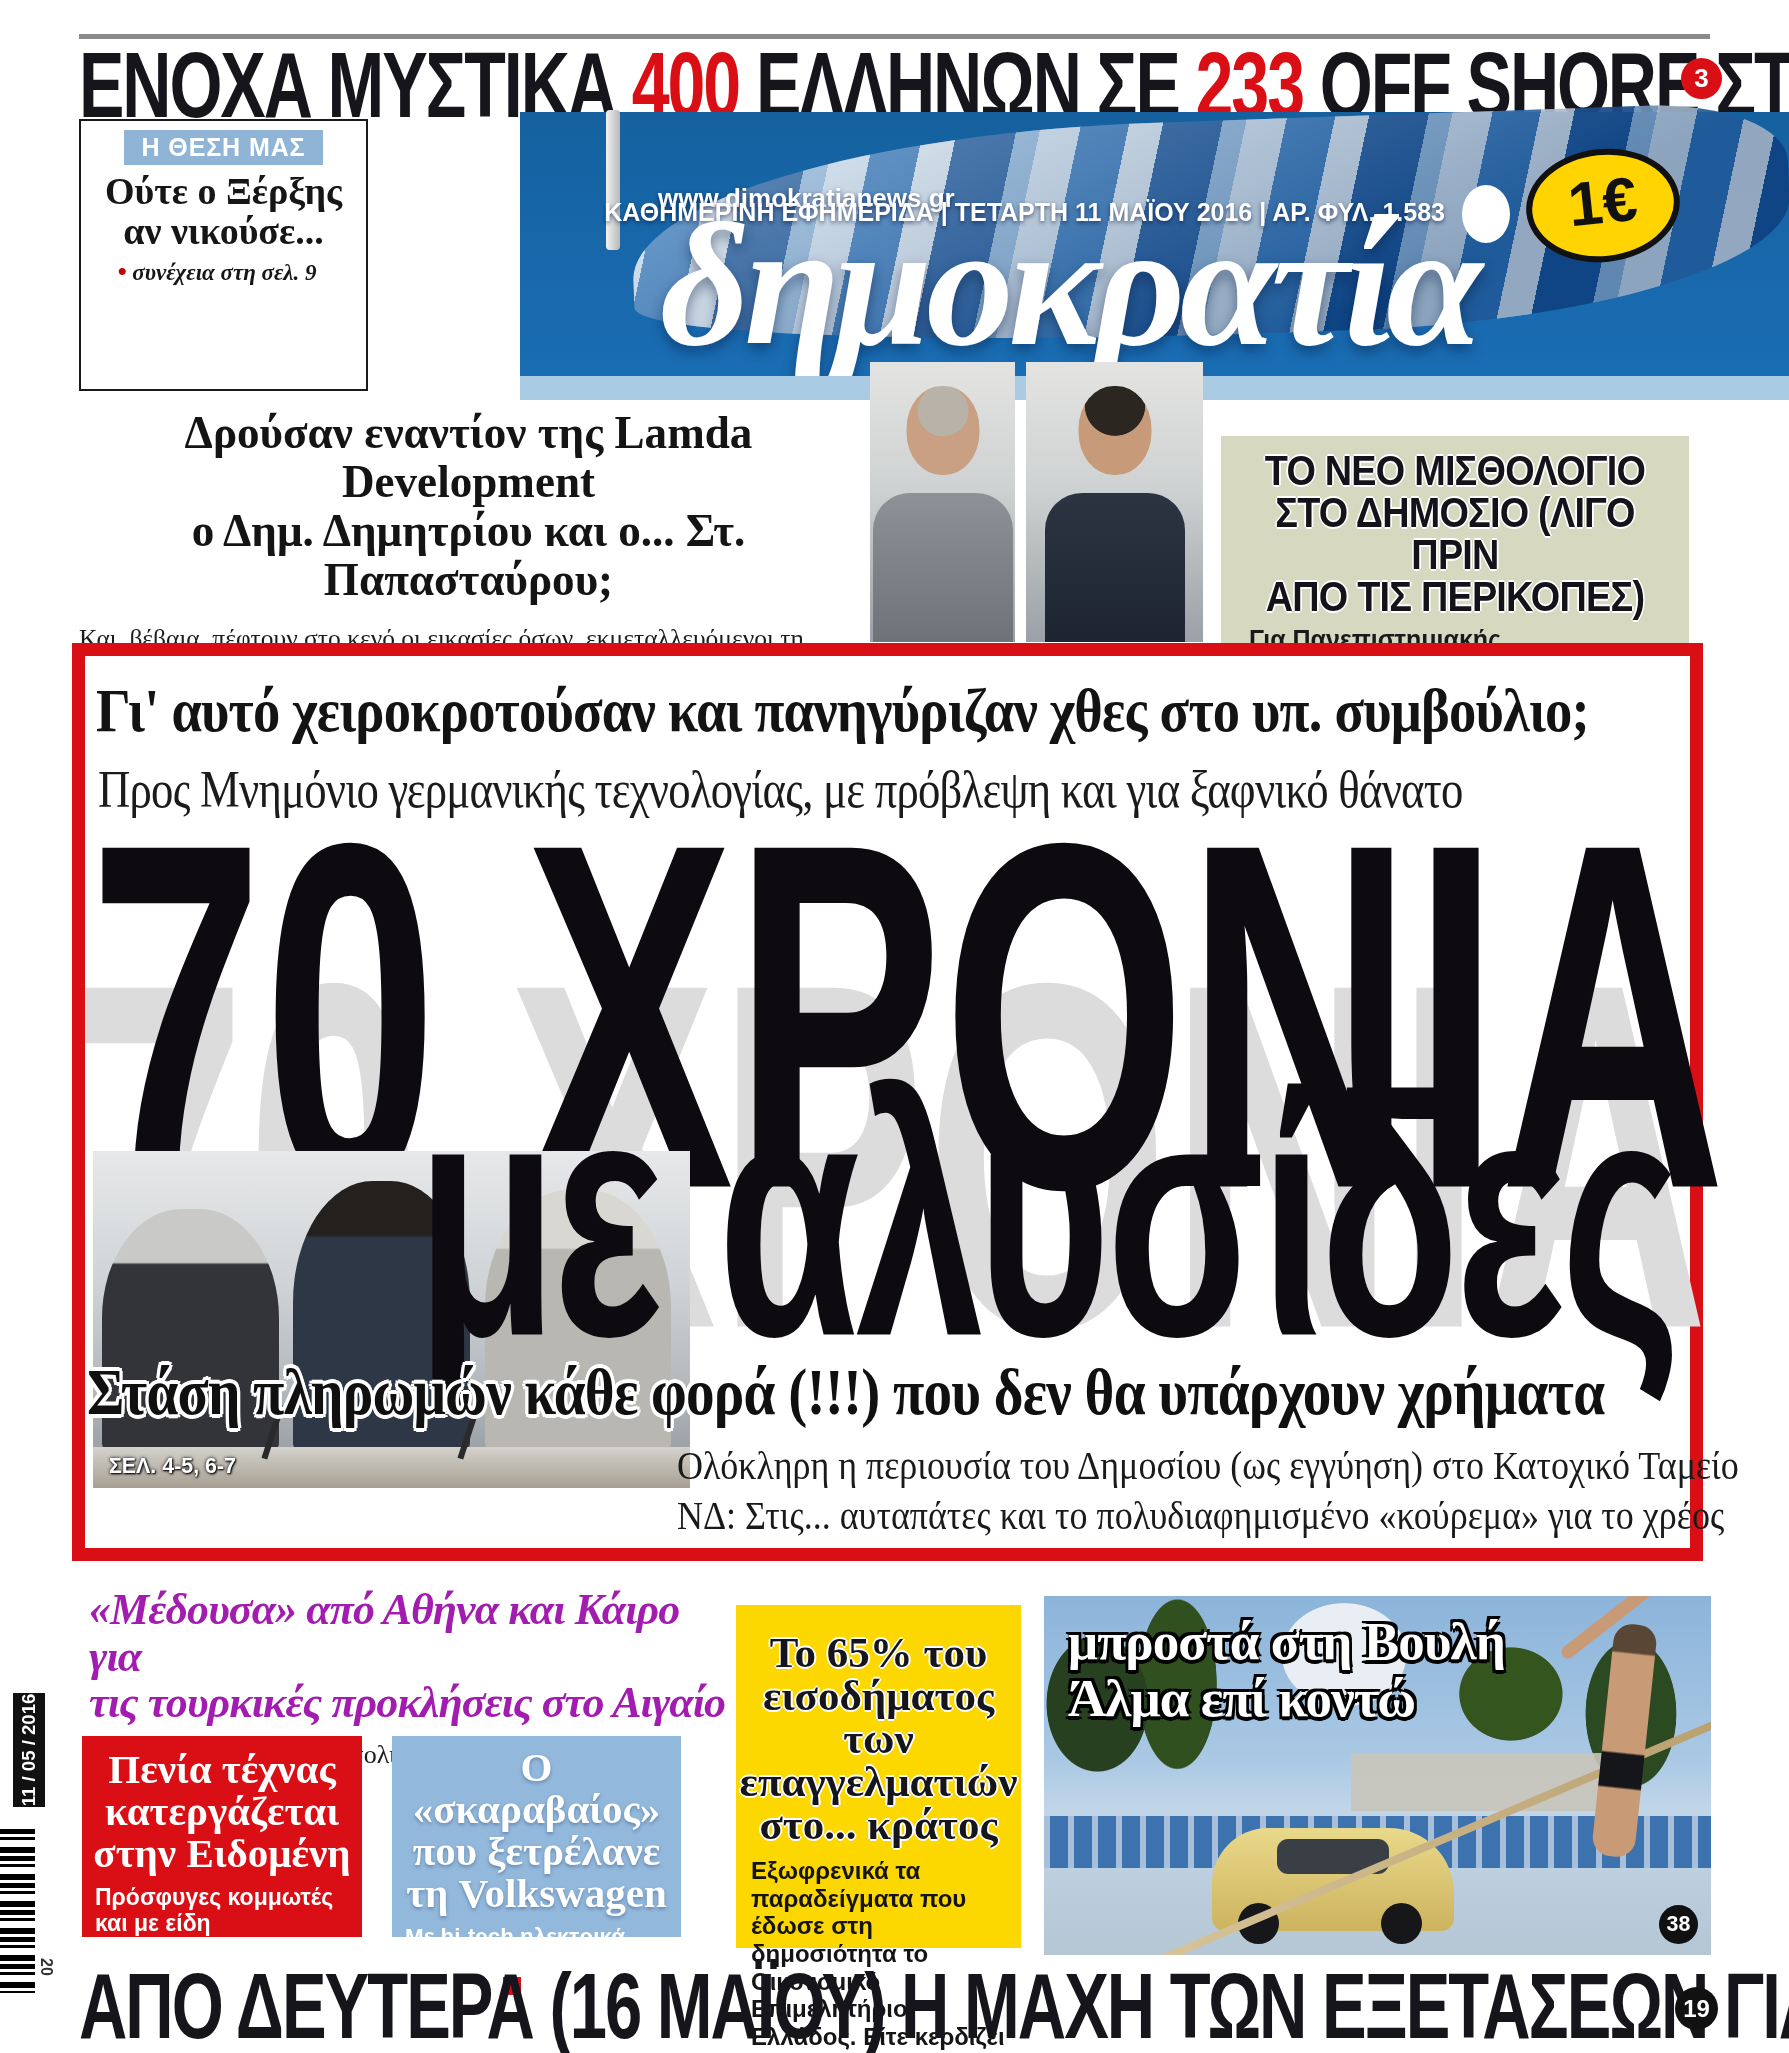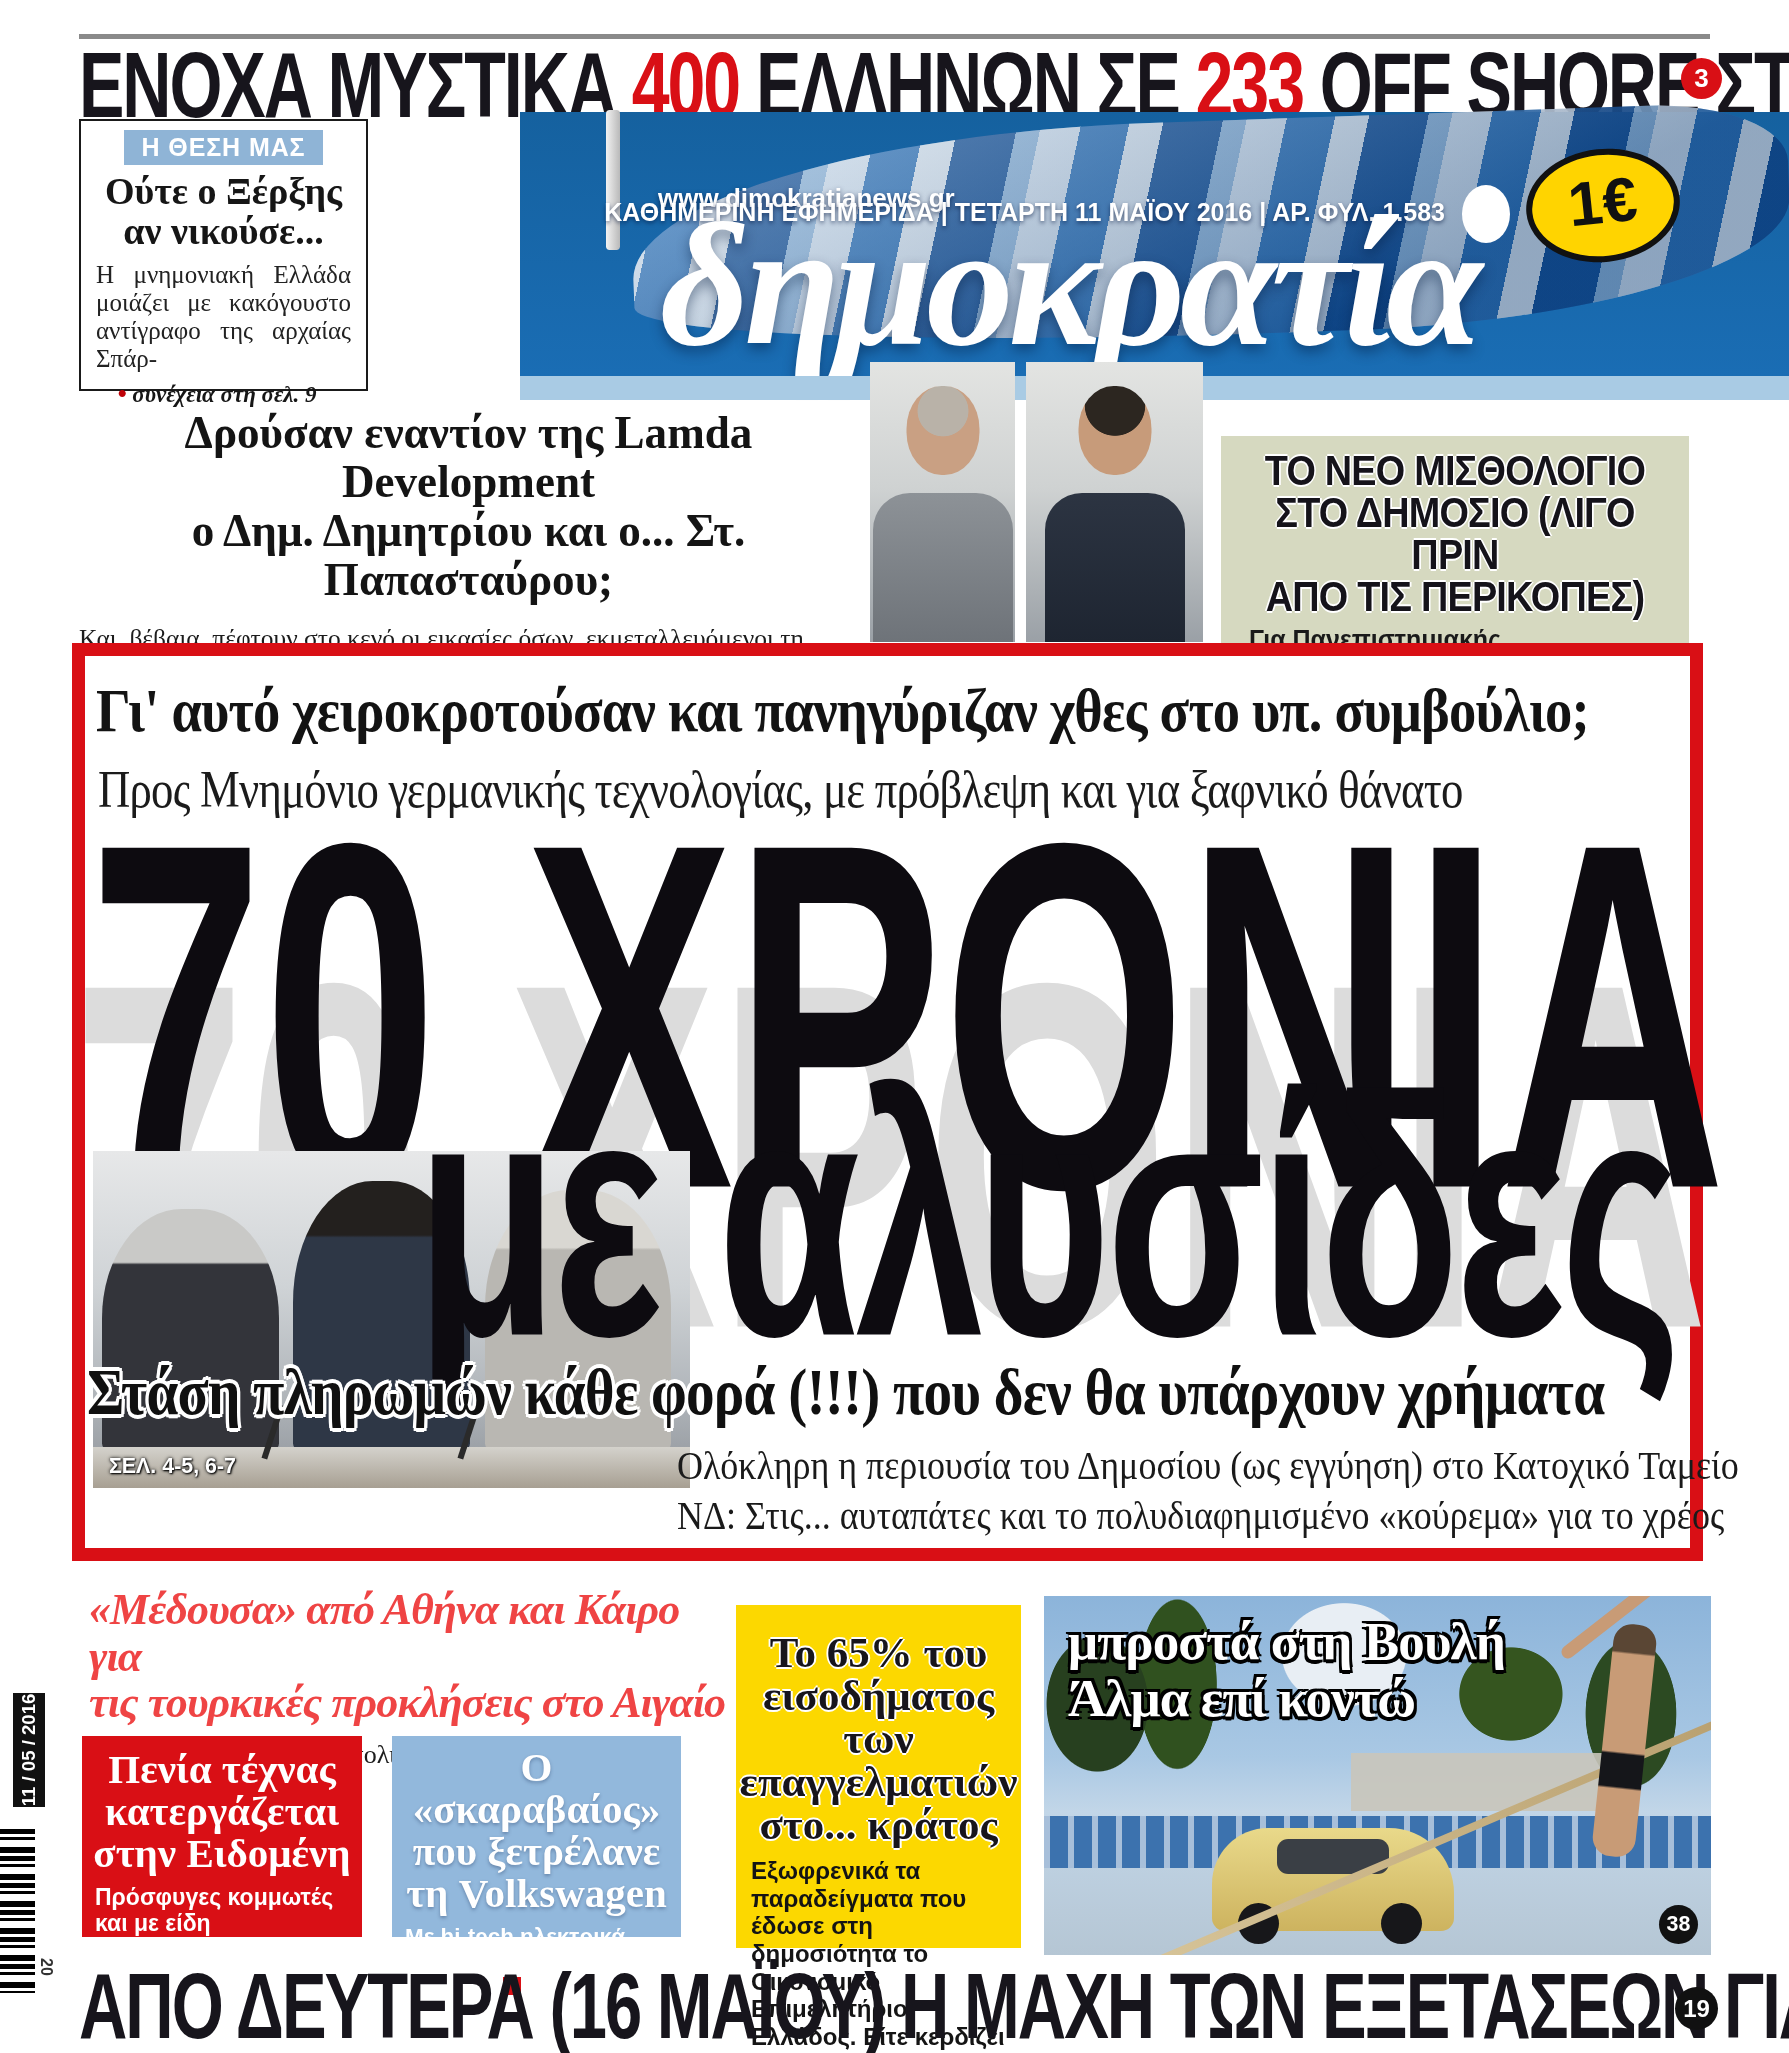--- a/index.html
+++ b/index.html
@@ -168,7 +168,6 @@
       <div>Ούτε ο Ξέρξης</div>
       <div>αν νικούσε...</div>
     </div>
-    <div class="thesis-body">Η μνημονιακή Ελλάδα μοιάζει με κακόγουστο αντίγραφο της αρχαίας Σπάρ-</div>
     <div class="thesis-more"><span class="dotred">•</span><span> συνέχεια στη σελ. 9</span></div>
   </div>
 

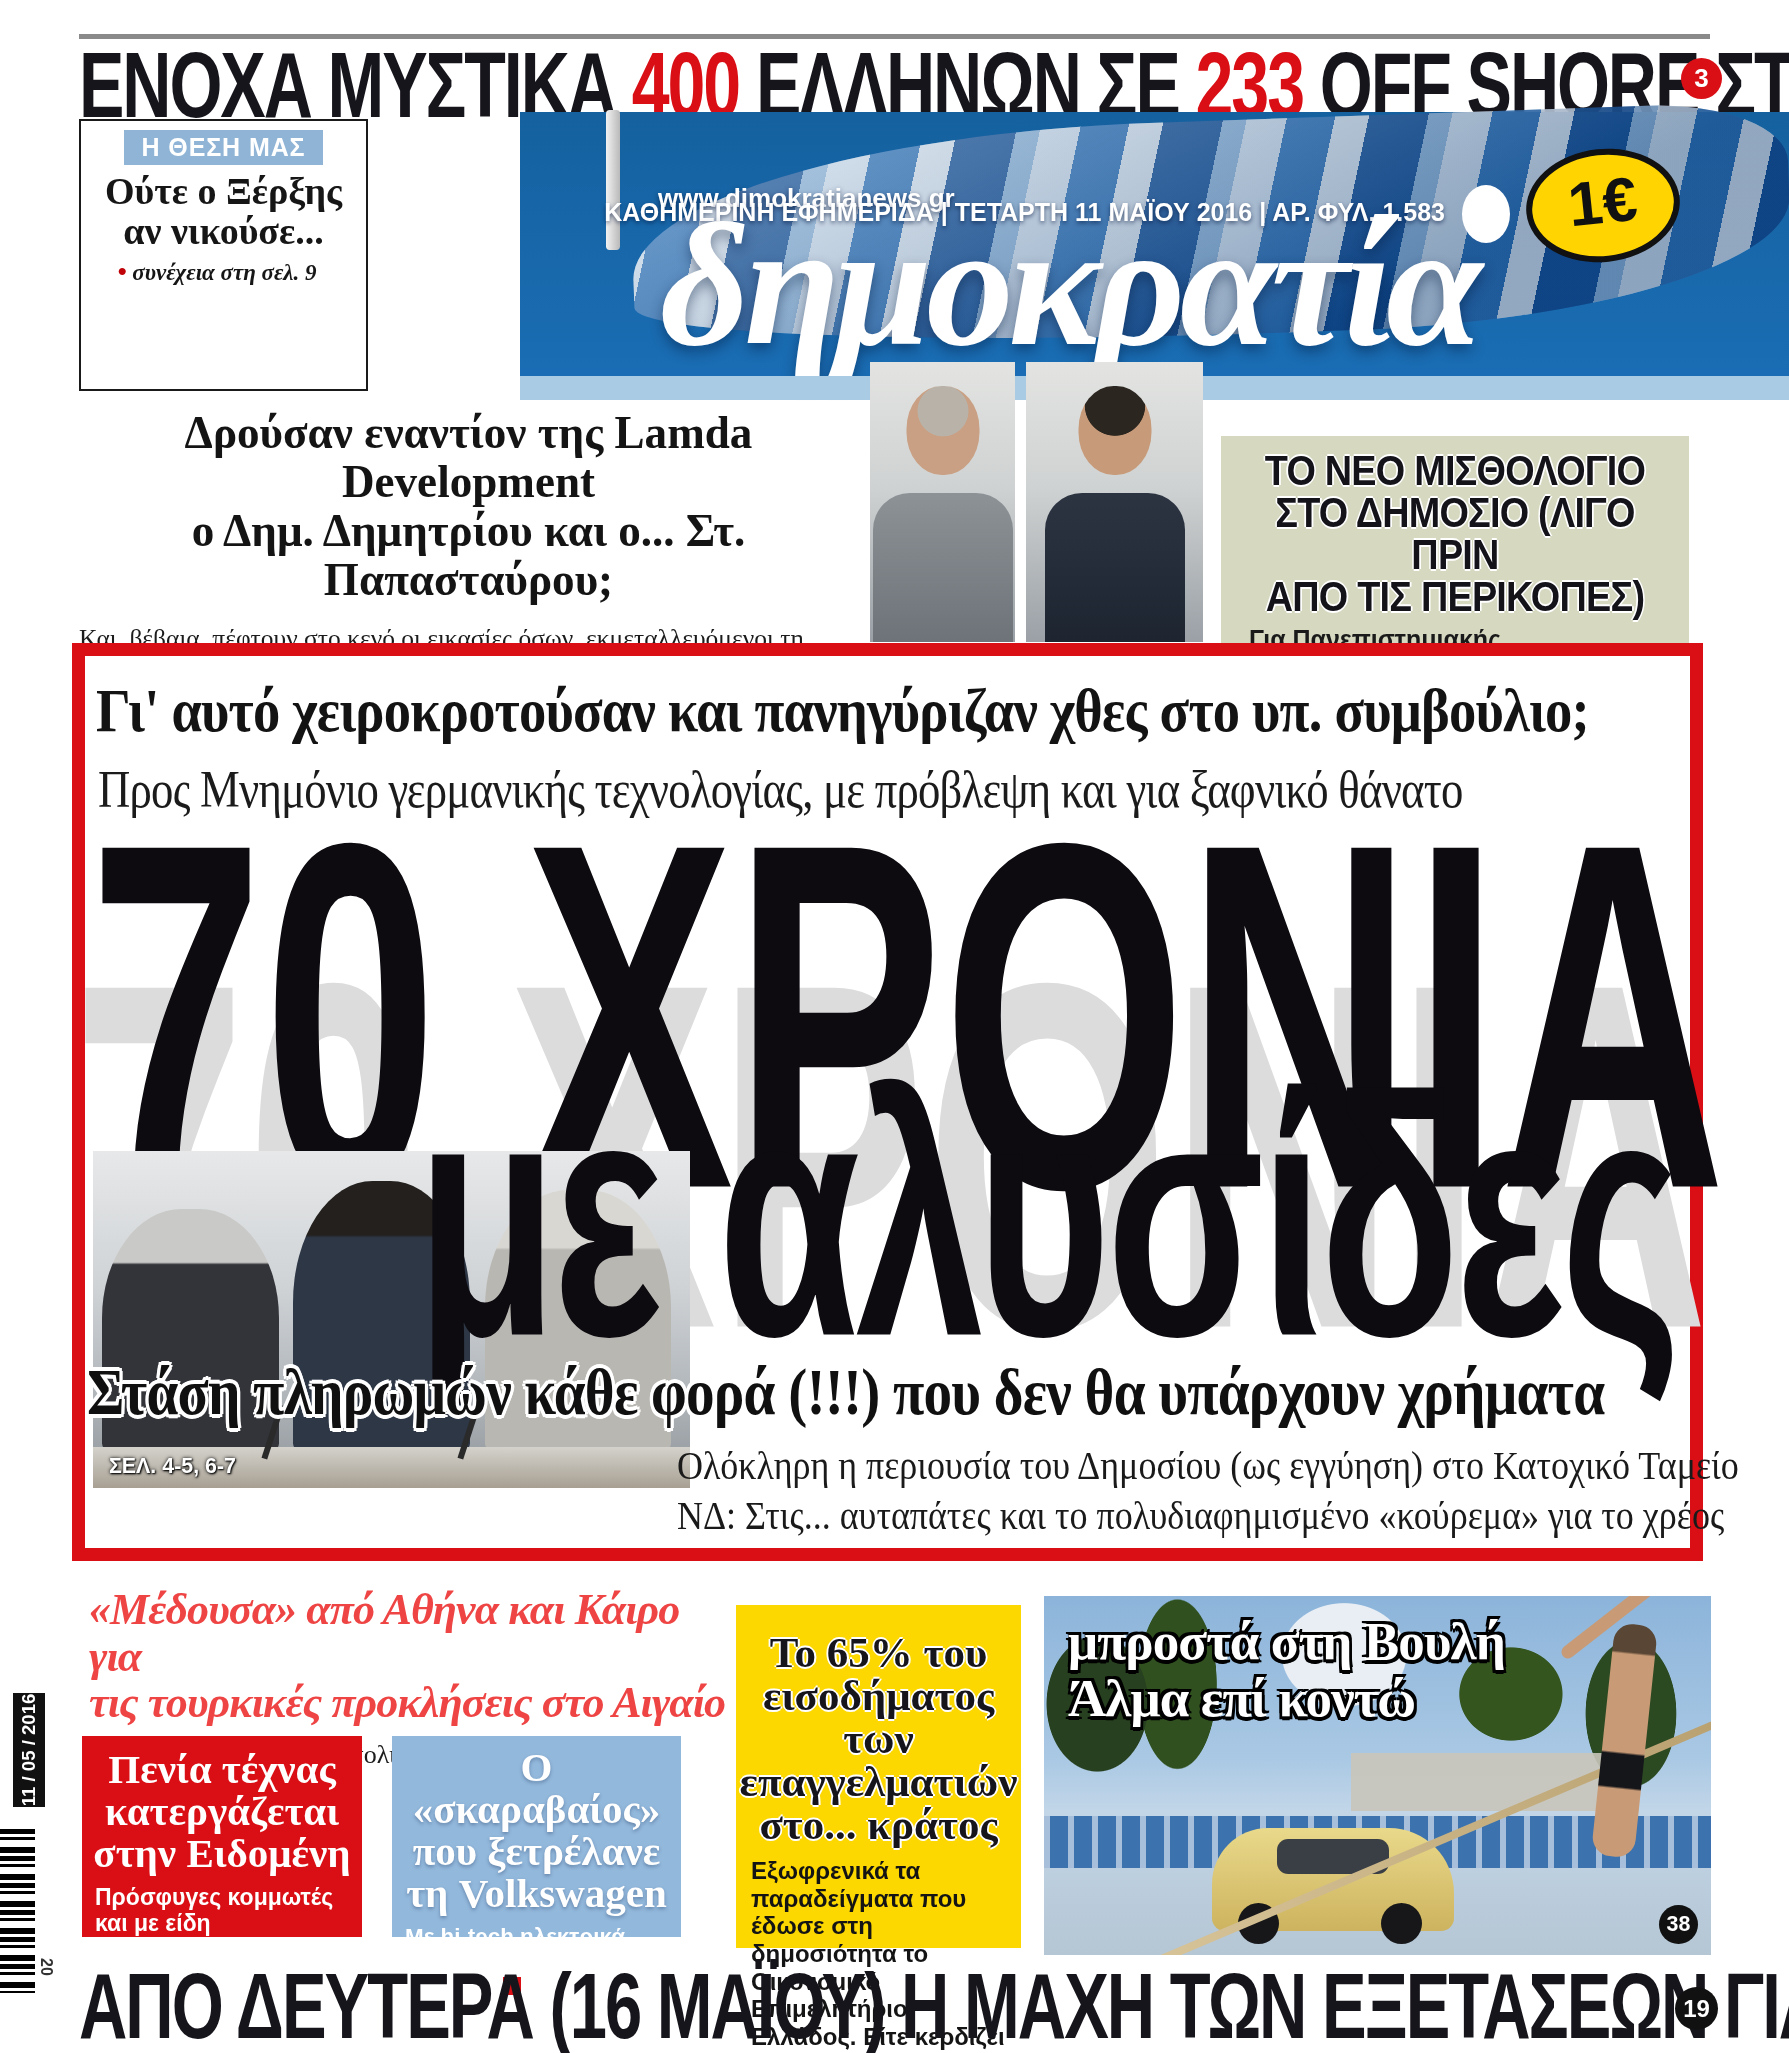--- a/index.html
+++ b/index.html
@@ -97,7 +97,7 @@
   
   .medusa{left:89px;top:1587px;width:643px;}
   .medusa-title{font-family:"Liberation Serif",serif;font-weight:bold;font-style:italic;font-size:44px;
-       line-height:1.06;color:#ef4444;letter-spacing:-0.9px;}
+       line-height:1.06;color:#a21caf;letter-spacing:-0.9px;}
   .medusa-body{font-family:"Liberation Serif",serif;font-size:26px;margin-top:13px;color:#1c1c1c;}
   .boxtile{text-align:center;}
   .idomeni{left:82px;top:1736px;width:280px;height:201px;background:#d90f15;}

